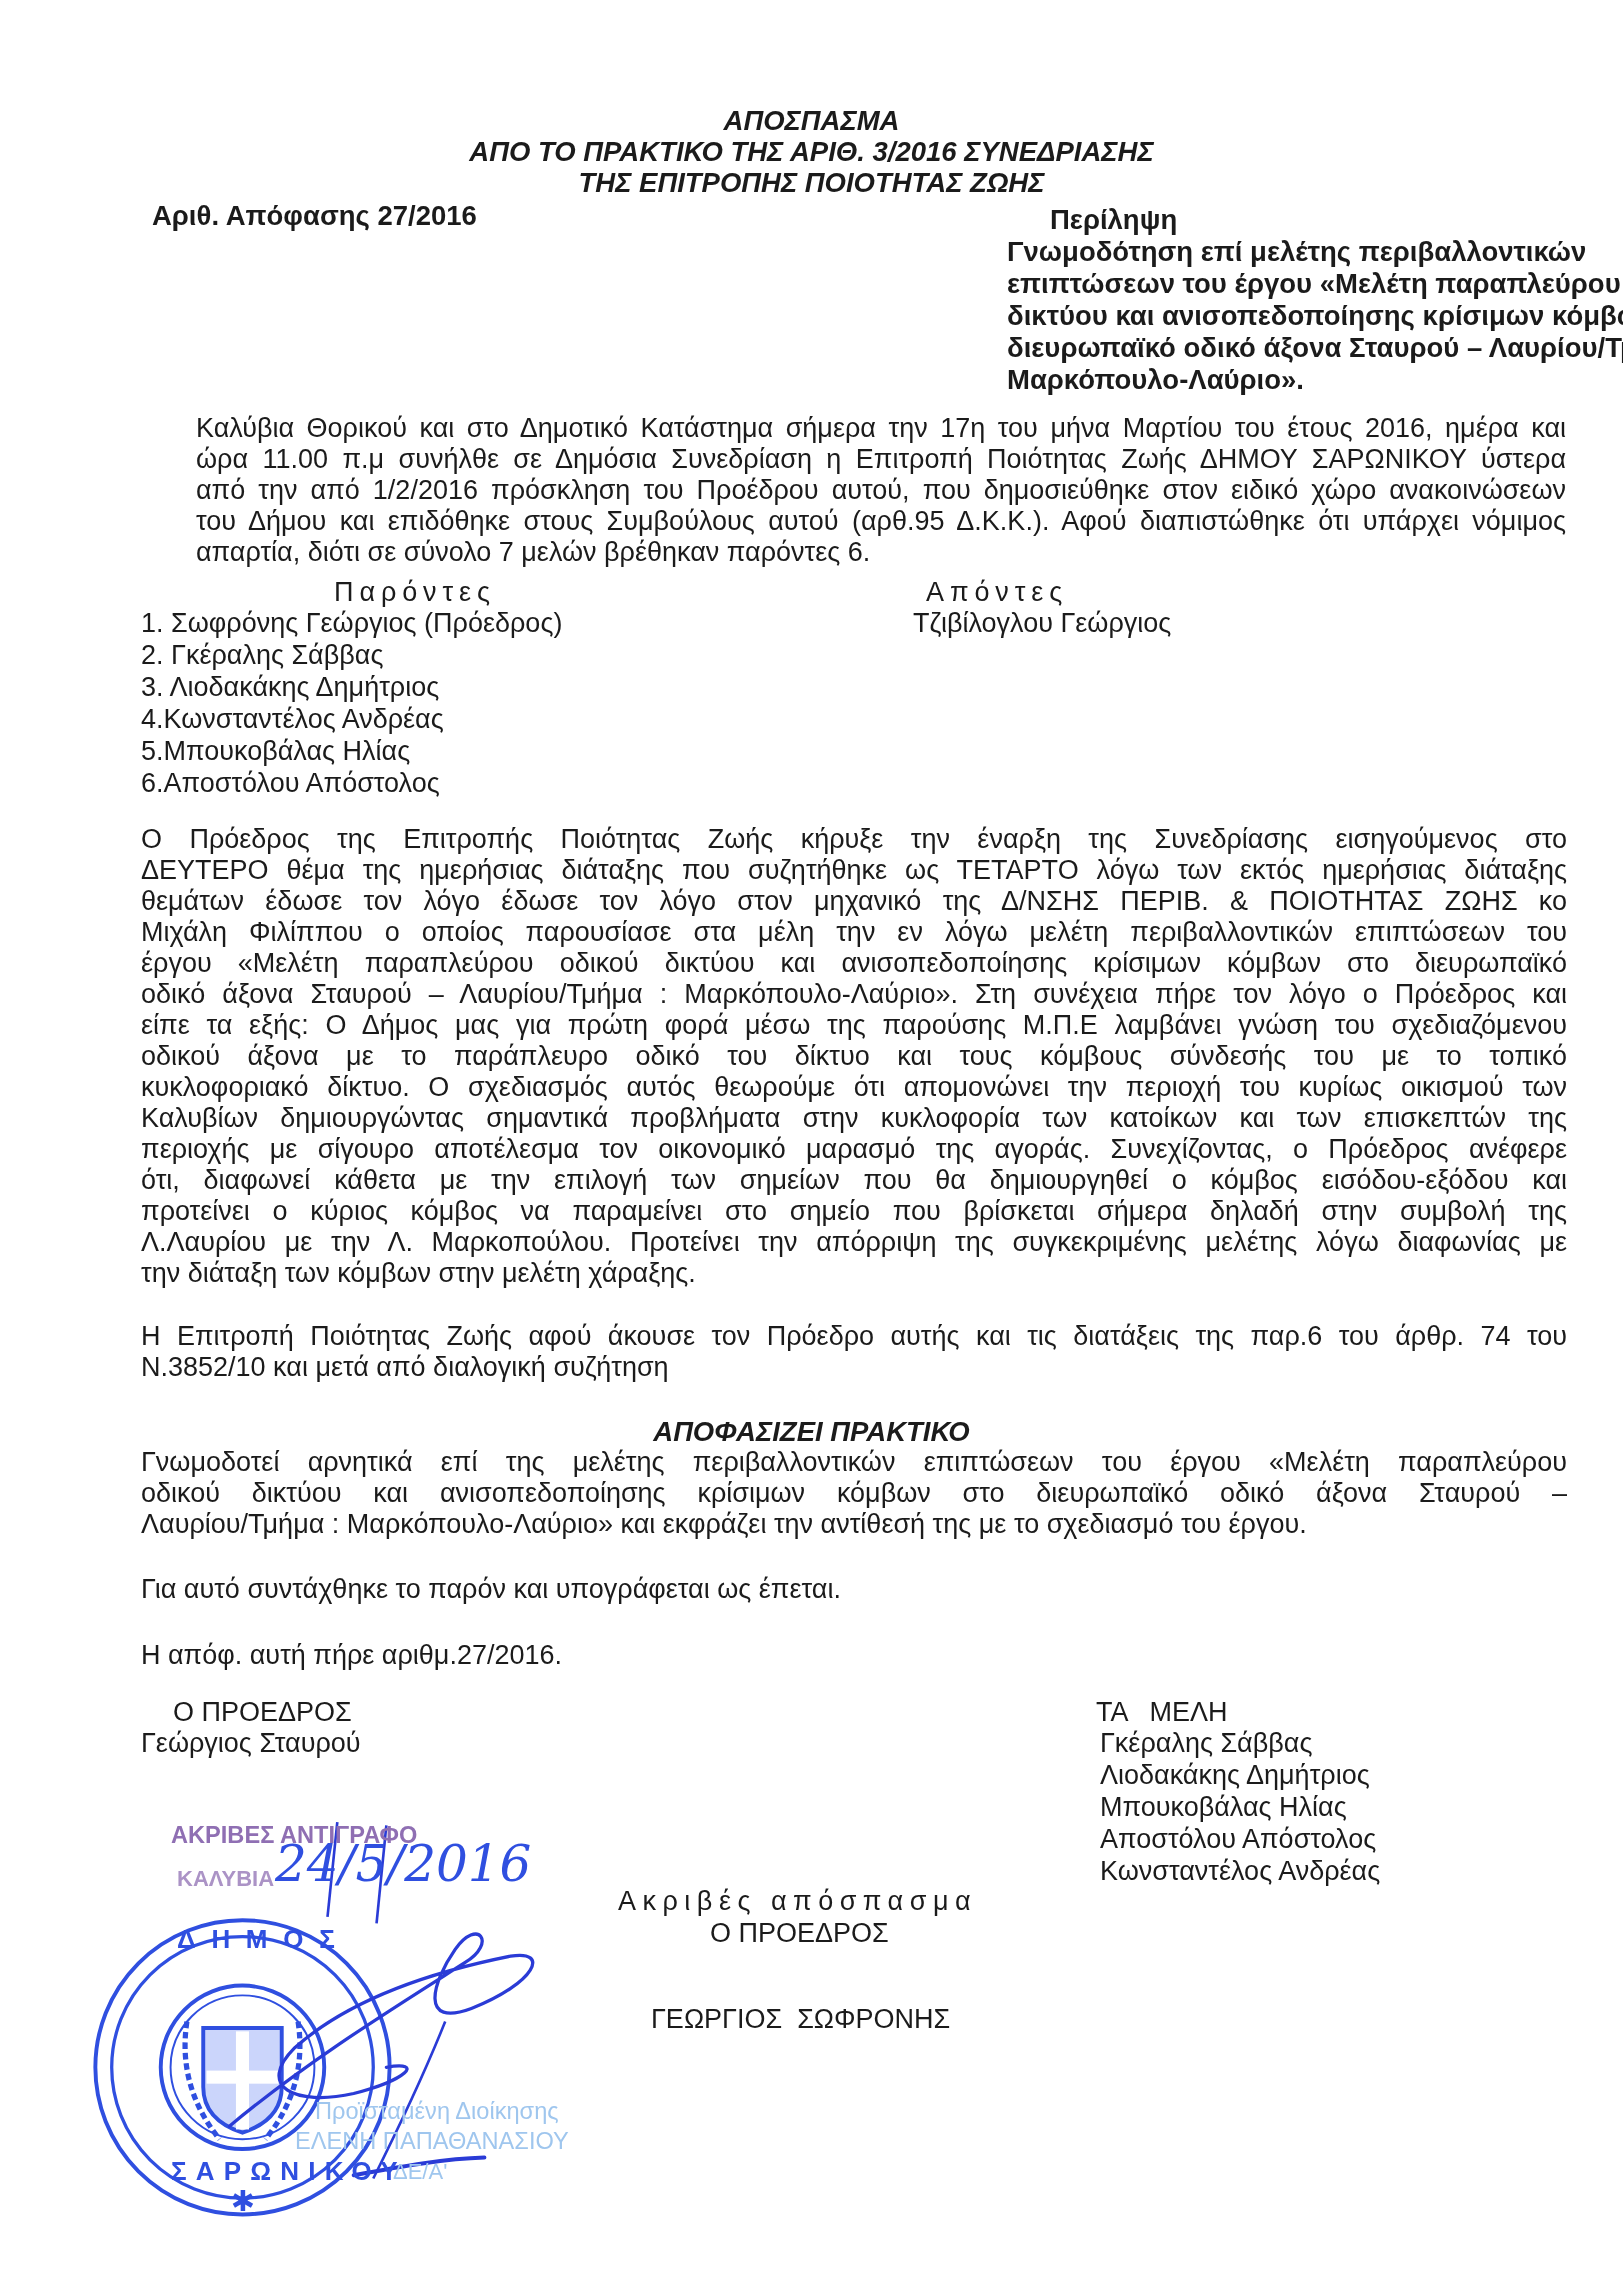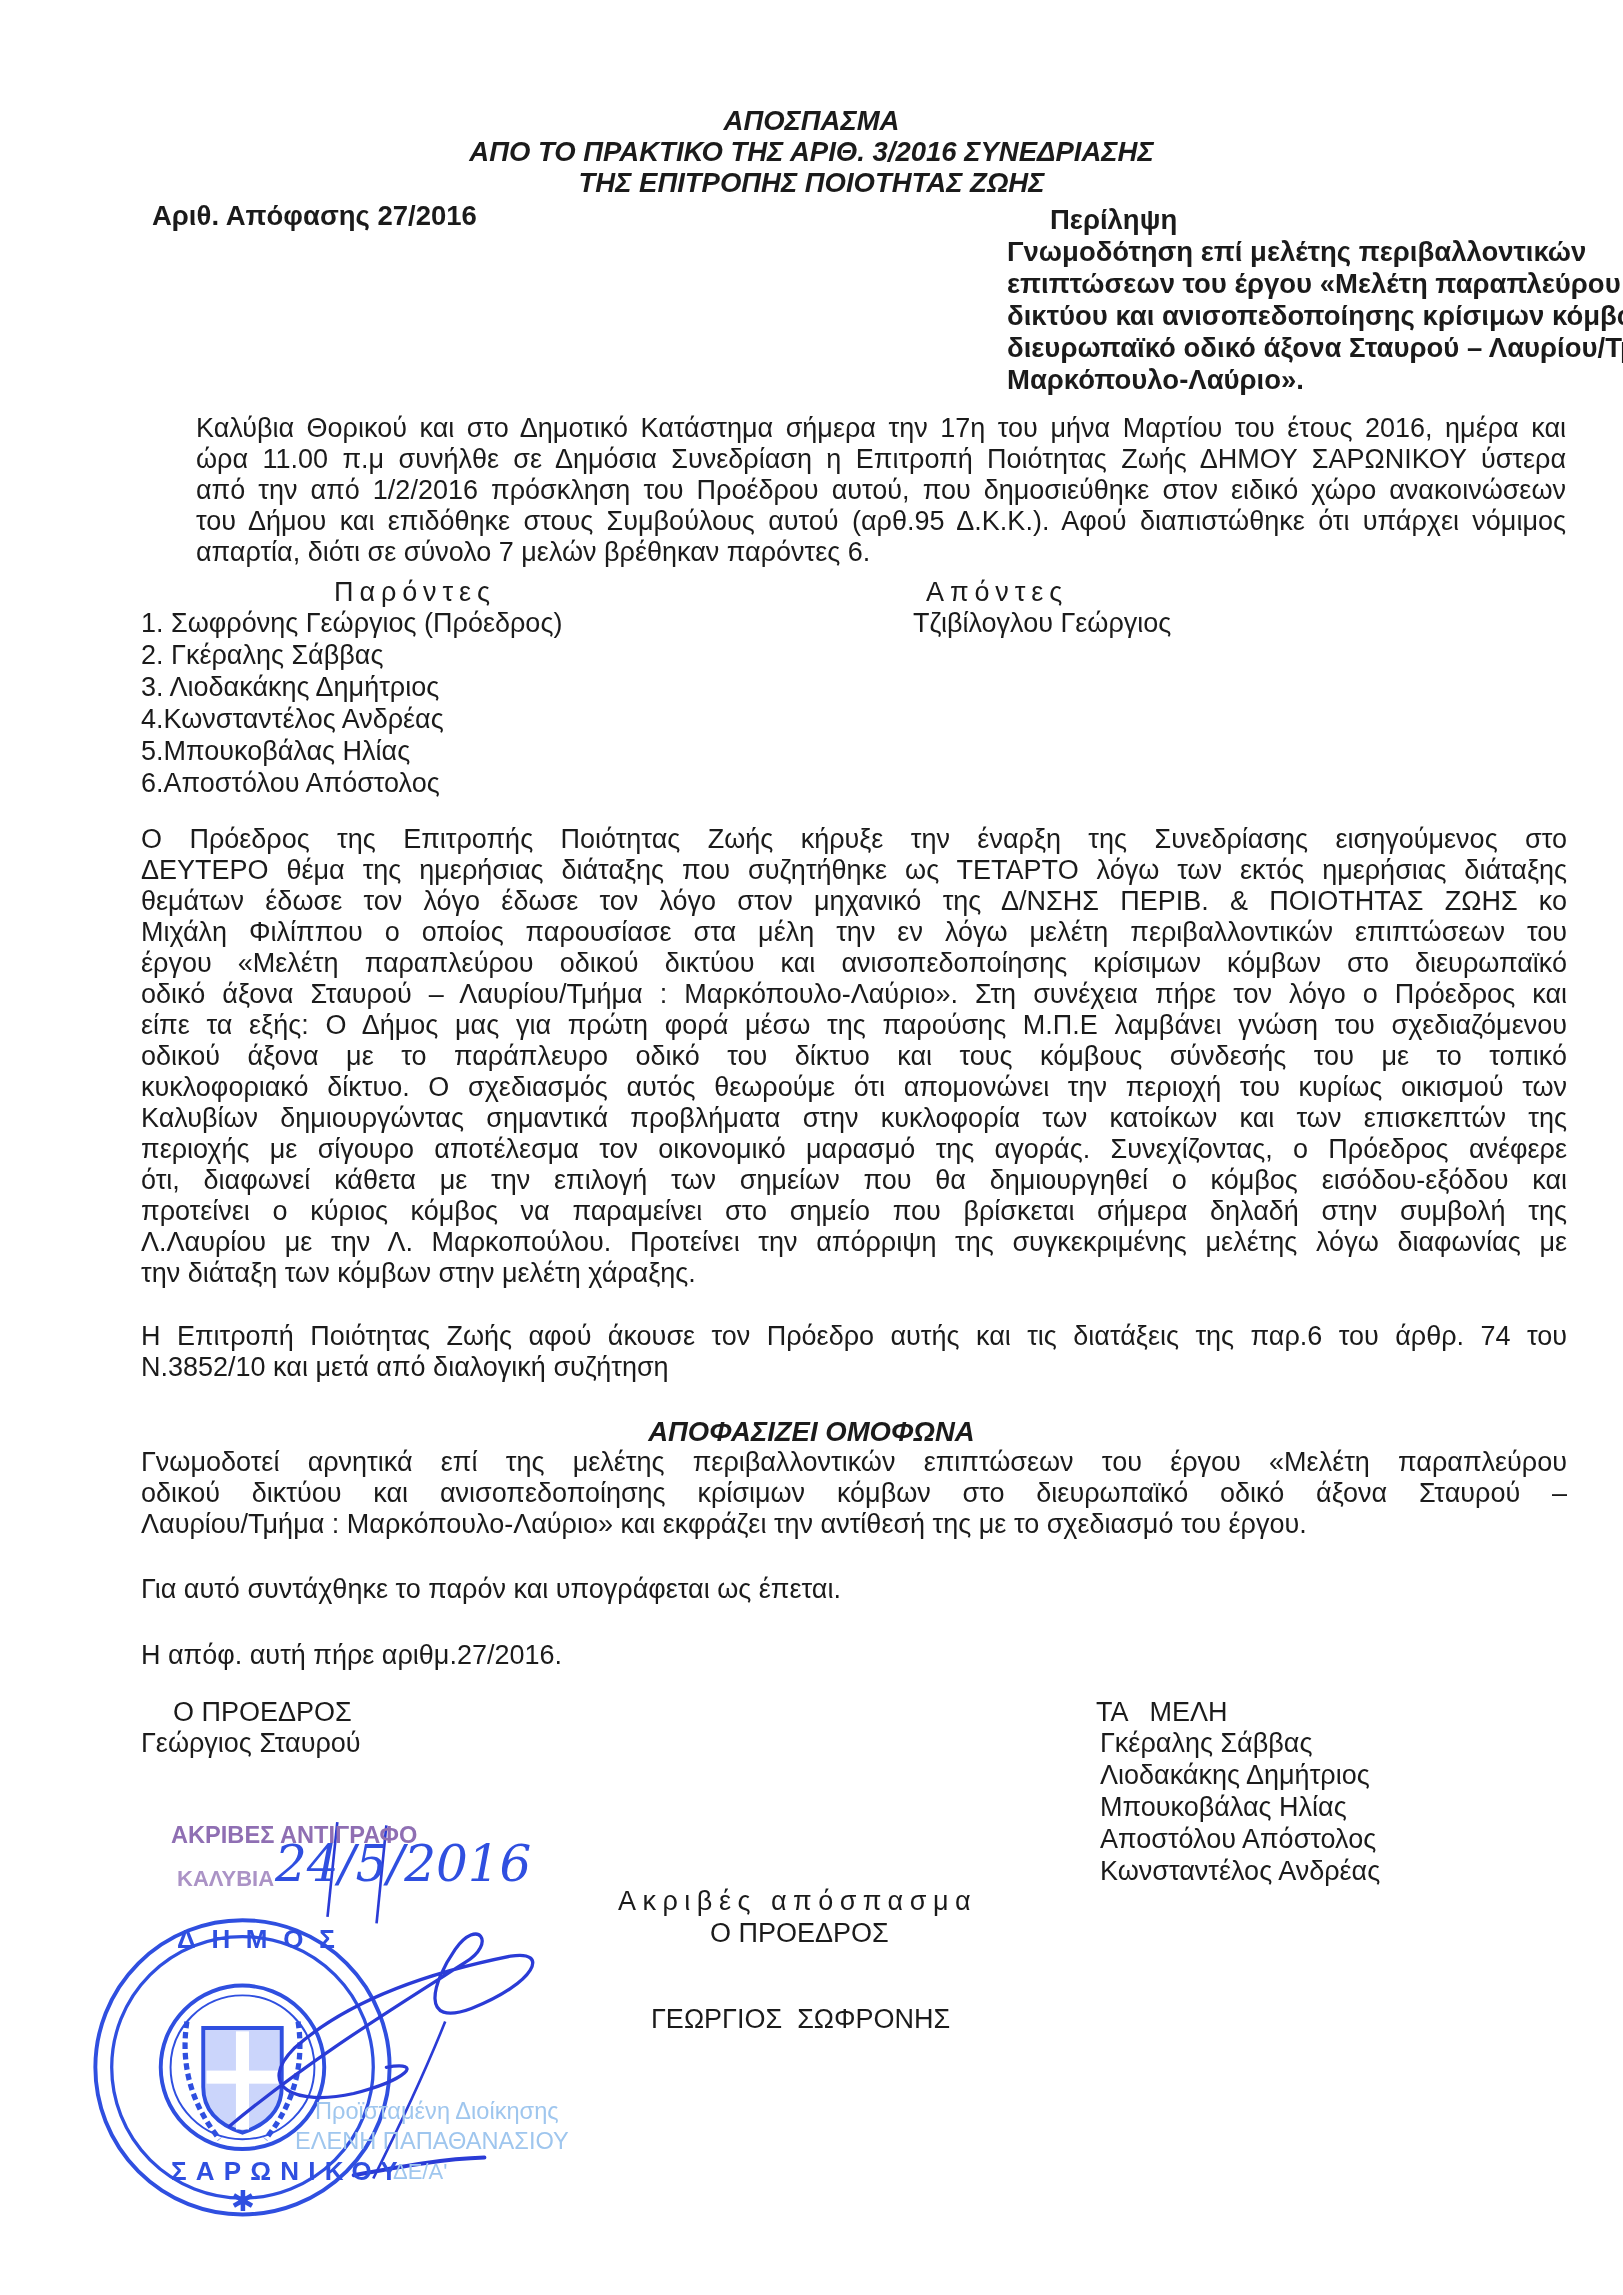--- a/index.html
+++ b/index.html
@@ -83,7 +83,7 @@
   <span class="line last">Ν.3852/10 και μετά από διαλογική συζήτηση</span>
 </div>
 
-<div class="abs heading" style="top:1416px;">ΑΠΟΦΑΣΙΖΕΙ ΟΜΟΦΩΝΑ</div>
+<div class="abs heading" style="top:1416px;">ΑΠΟΦΑΣΙΖΕΙ ΠΡΑΚΤΙΚΟ</div>
 <div class="abs para" style="left:141px; width:1426px; top:1447px;">
   <span class="line">Γνωμοδοτεί αρνητικά επί της μελέτης περιβαλλοντικών επιπτώσεων του έργου «Μελέτη παραπλεύρου</span>
   <span class="line">οδικού δικτύου και ανισοπεδοποίησης κρίσιμων κόμβων στο διευρωπαϊκό οδικό άξονα Σταυρού –</span>

